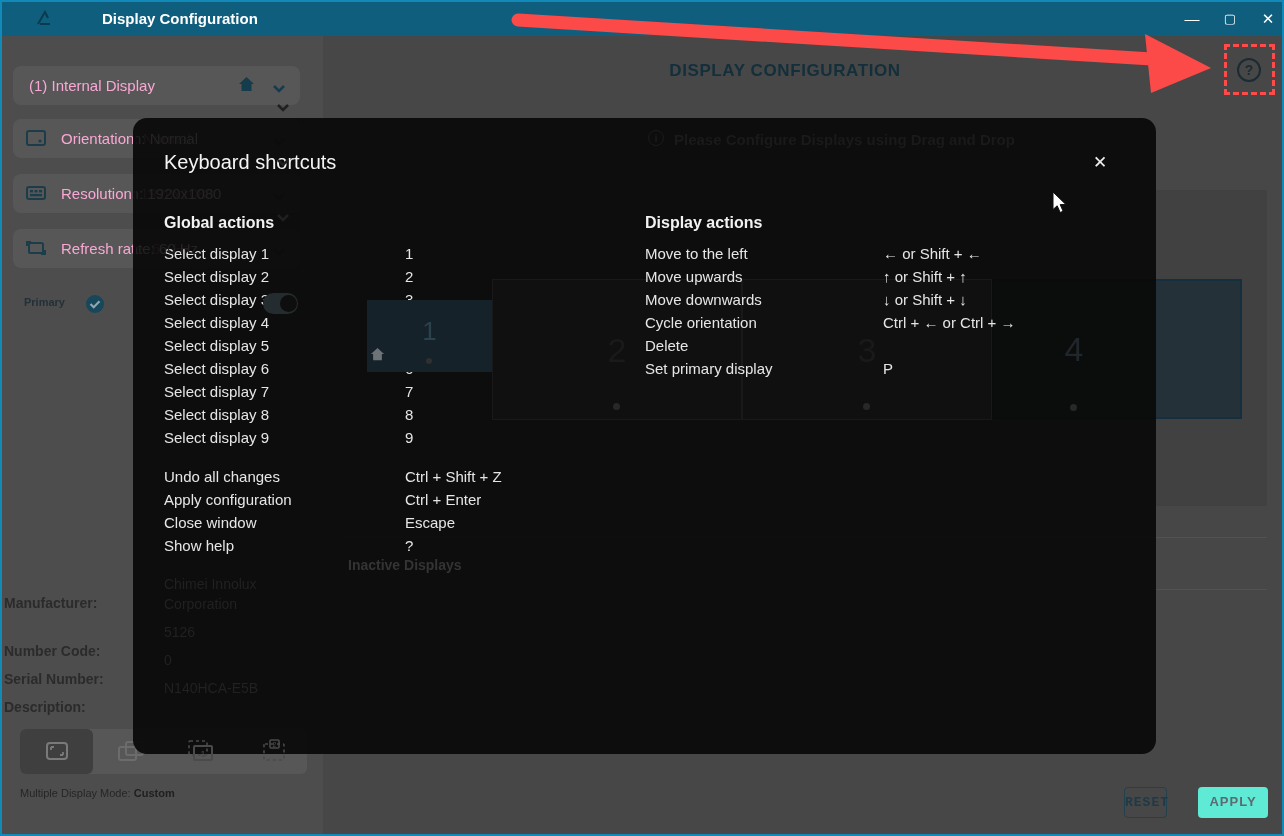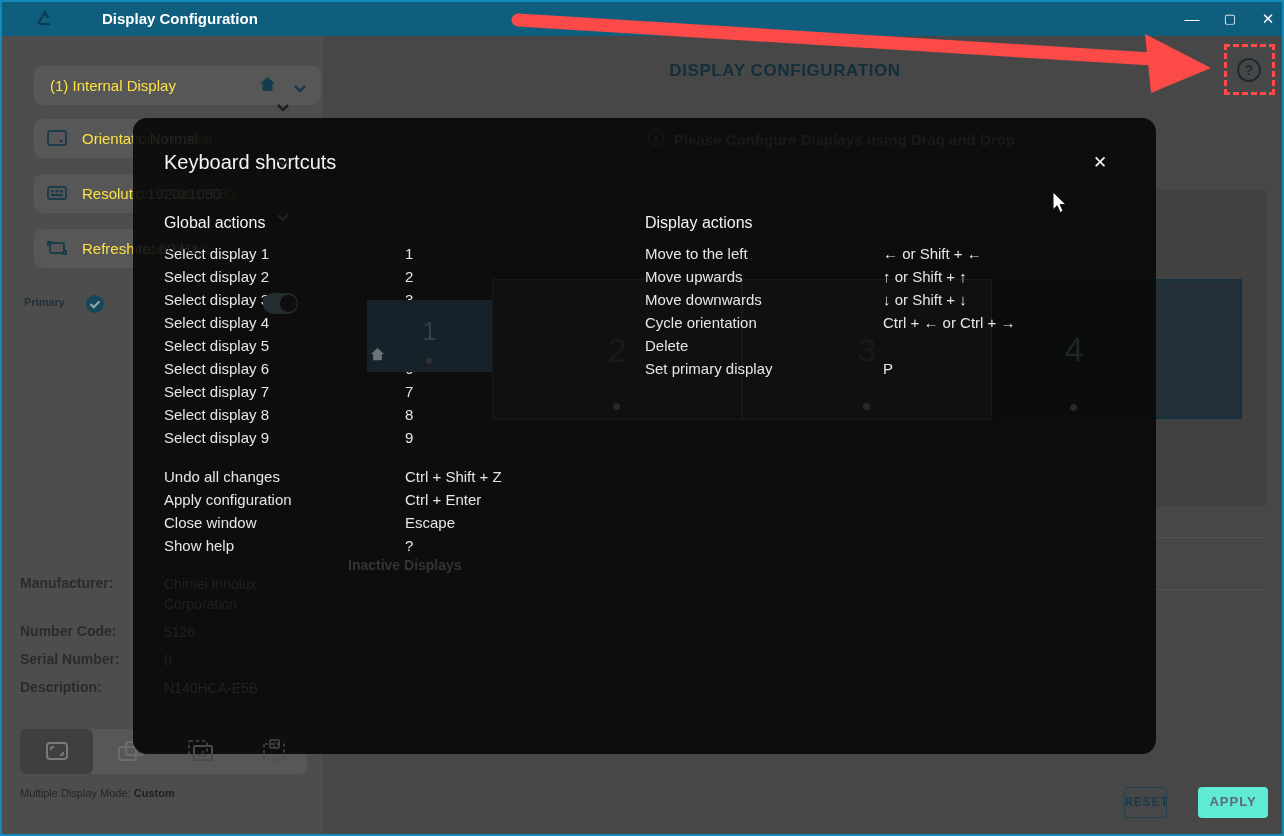--- a/index.html
+++ b/index.html
@@ -16,7 +16,7 @@
 
   
   .sidebar{position:absolute;left:0;top:34px;width:321px;height:798px;background:#4D4D4D;z-index:1;}
-  .side-row{position:absolute;left:32px;width:287px;height:39px;background:#575757;border-radius:8px;color:#fde047;font-size:15px;}
+  .side-row{position:absolute;left:11px;width:287px;height:39px;background:#575757;border-radius:8px;color:#f9a8d4;font-size:15px;}
   .side-row .lbl{position:absolute;top:11px;}
   .chev{position:absolute;right:14px;top:13px;}
   .row-icon{position:absolute;left:12px;top:9px;}

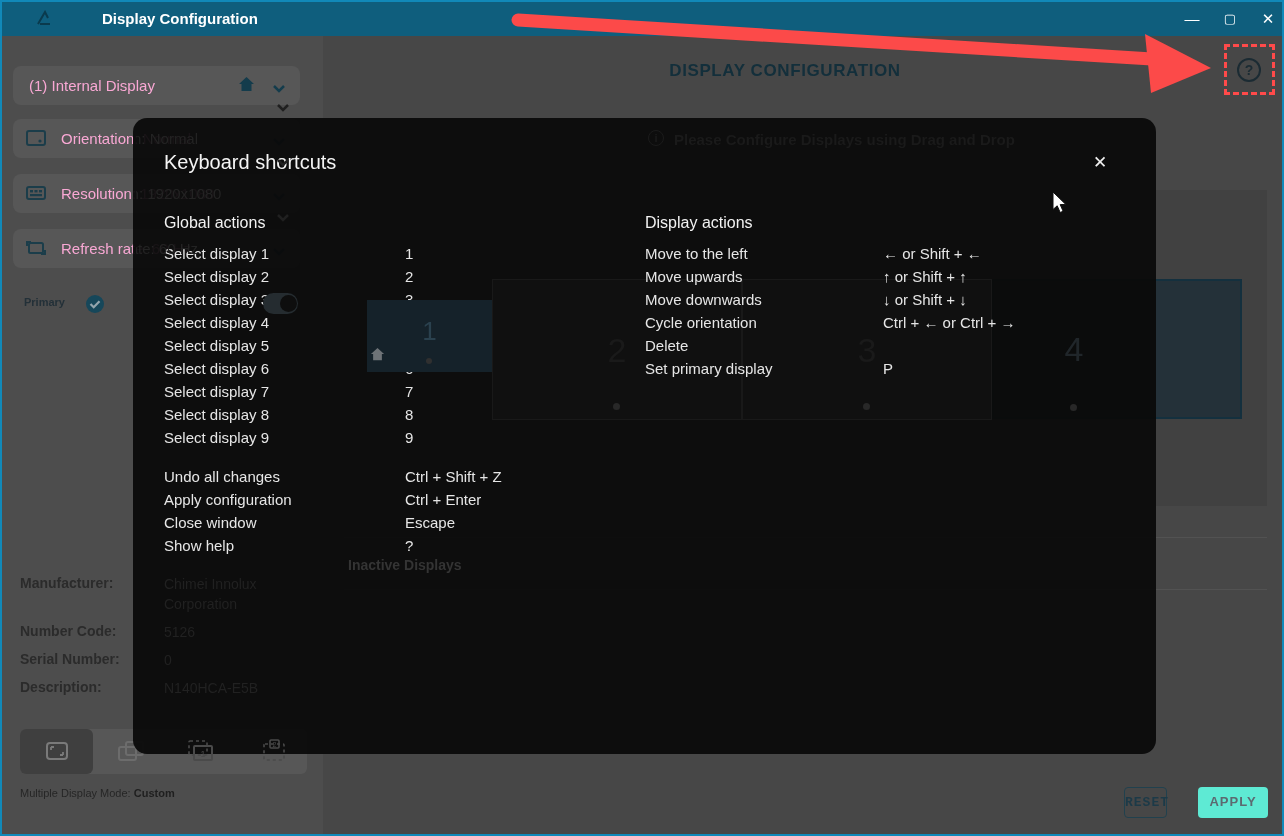--- a/index.html
+++ b/index.html
@@ -44,7 +44,7 @@
   .col{position:absolute;top:96px;}
   .col-global{left:31px;width:470px;}
   .col-display{left:512px;width:480px;}
-  .col h3{margin:0 0 13px 0;font-size:16px;font-weight:400;color:#F2F2F2;}
+  .col h3{margin:0 0 13px 0;font-size:16px;font-weight:700;color:#F2F2F2;}
   .sc-row{display:flex;height:23px;font-size:15px;color:#E6E6E6;}
   .col-global .sc-row .act{width:241px;flex:none;}
   .col-display .sc-row .act{width:238px;flex:none;}

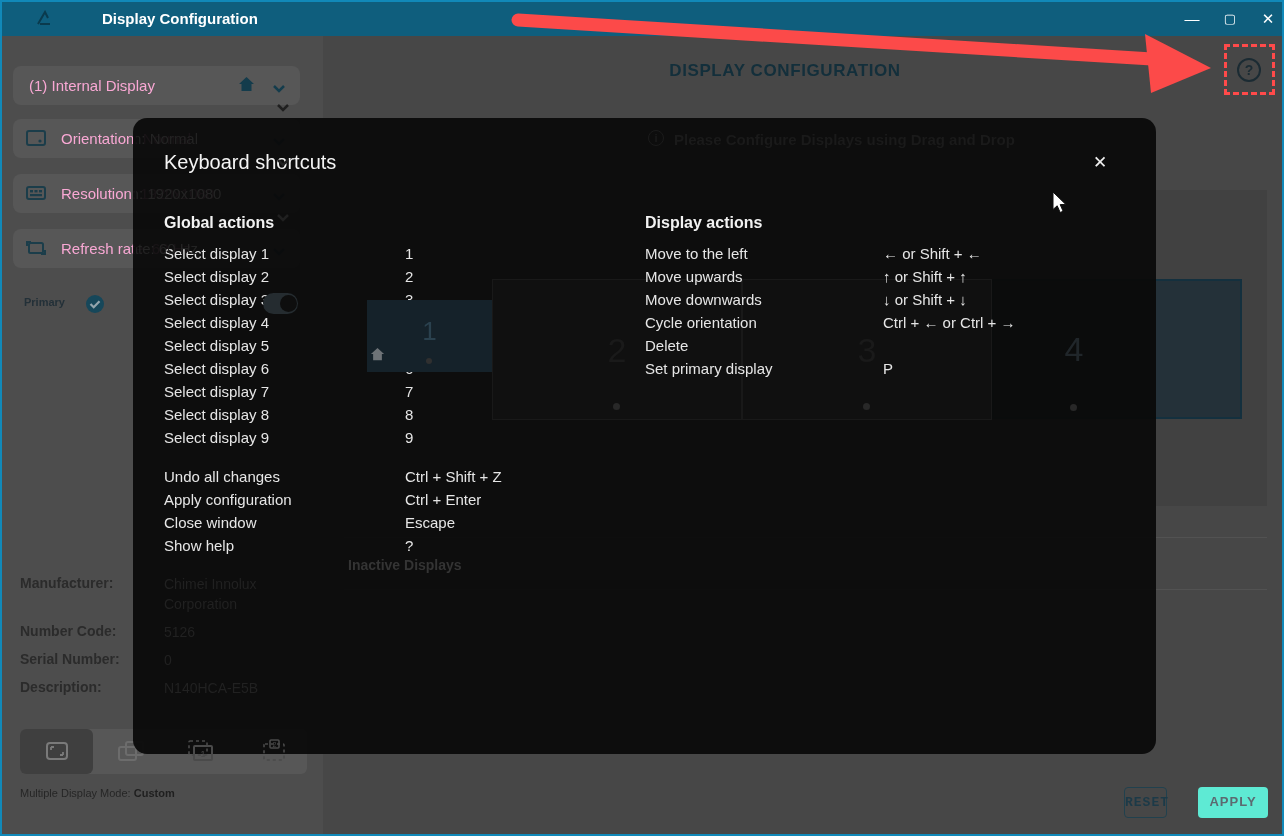--- a/index.html
+++ b/index.html
@@ -21,7 +21,7 @@
   .chev{position:absolute;right:14px;top:13px;}
   .row-icon{position:absolute;left:12px;top:9px;}
   .primary-lbl{position:absolute;left:22px;top:260px;font-size:11px;font-weight:600;color:#233038;}
-  .info-lbl{position:absolute;left:18px;font-size:14px;font-weight:700;color:#2B2B2B;}
+  .info-lbl{position:absolute;left:2px;font-size:14px;font-weight:700;color:#2B2B2B;margin-top:20px;}
   .mode-row{position:absolute;left:18px;top:693px;width:287px;height:45px;background:#575757;border-radius:6px;}
   .mode-cell-sel{position:absolute;left:0;top:0;width:73px;height:45px;background:#3F3F3F;border-radius:6px;}
   .mode-lbl{position:absolute;left:18px;top:751px;font-size:11px;color:#262626;}

